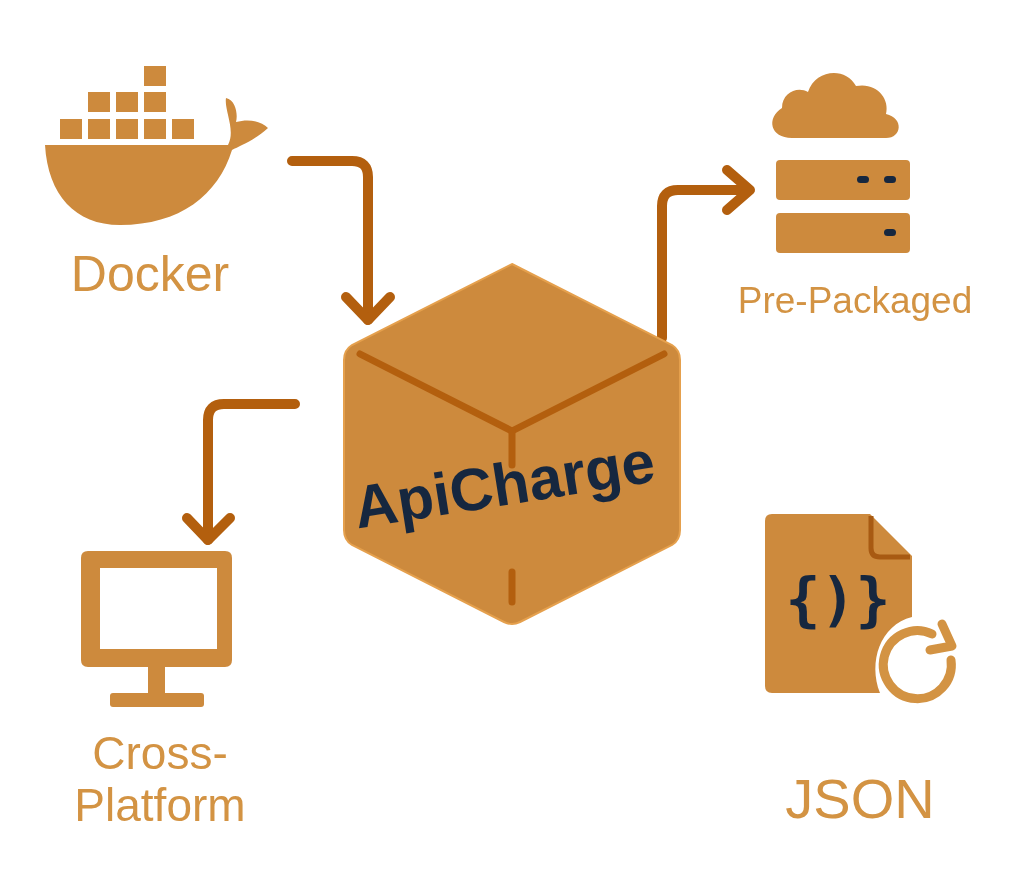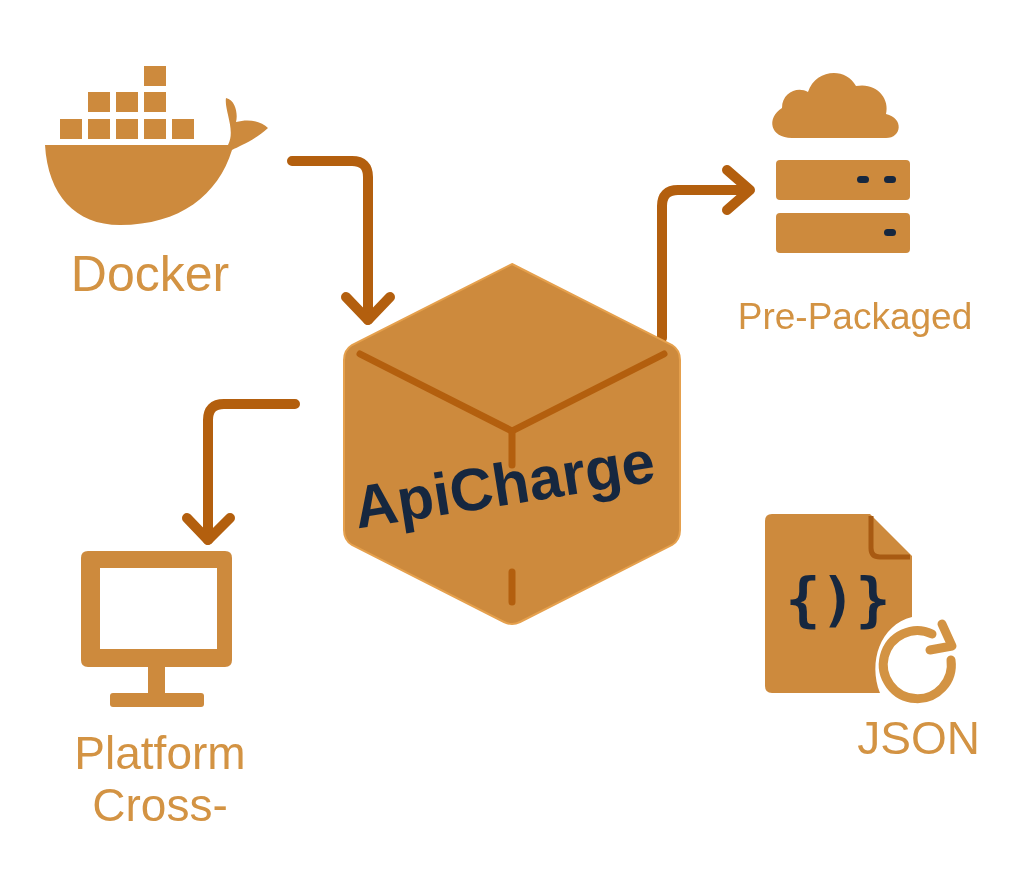--- a/index.html
+++ b/index.html
@@ -7,7 +7,7 @@
   svg.canvas { position: absolute; left: 0; top: 0; }
   .label { position: absolute; color: #d39343; font-family: Liberation Sans, sans-serif; text-align: center; line-height: 1.12; }
   .lbl-docker { left: 40px; top: 246px; width: 220px; font-size: 50px; }
-  .lbl-prepack { left: 700px; top: 296px; width: 310px; font-size: 37px; }
+  .lbl-prepack { left: 700px; top: 280px; width: 310px; font-size: 37px; }
   .lbl-cross { left: 40px; top: 728px; width: 240px; font-size: 46px; }
   .lbl-json { left: 740px; top: 713px; width: 240px; font-size: 46px; text-align: right; }
 </style>

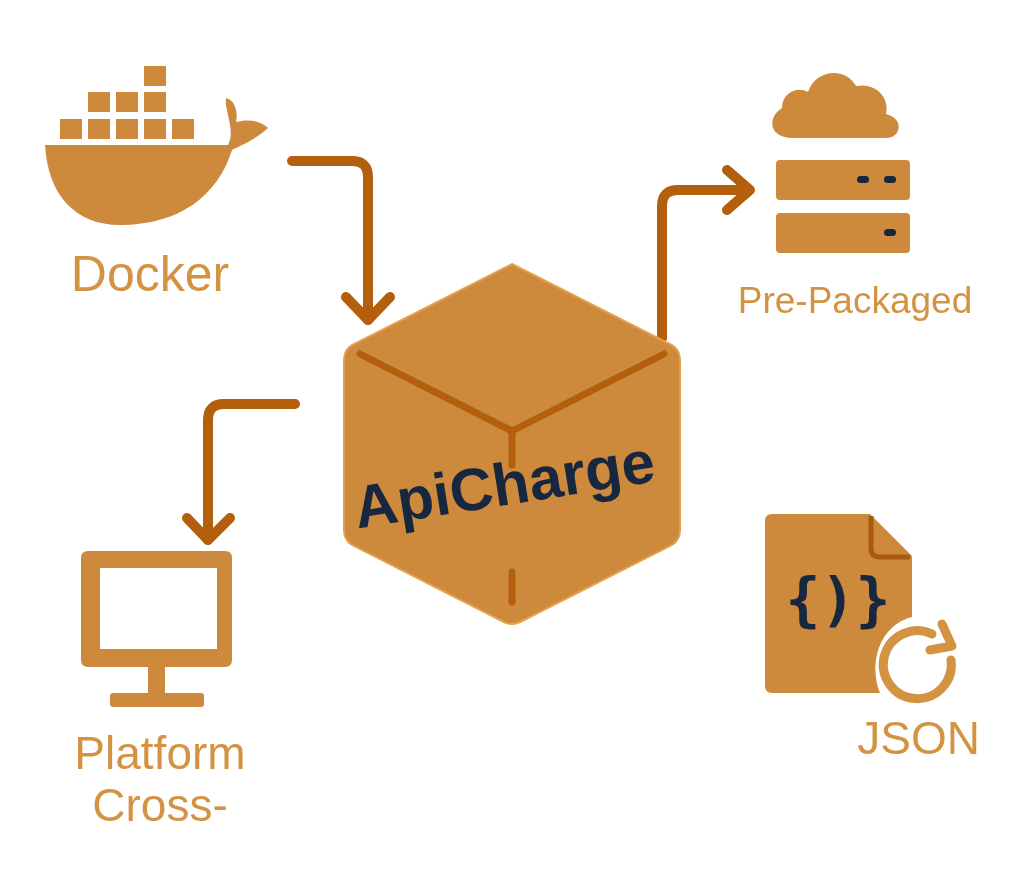--- a/index.html
+++ b/index.html
@@ -80,8 +80,8 @@
 <div class="label lbl-docker">Docker</div>
 <div class="label lbl-prepack">Pre-Packaged</div>
 <div class="label lbl-cross">
+  <div>Cross-</div>
   <div>Platform</div>
-  <div>Cross-</div>
 </div>
 <div class="label lbl-json">
   <div>JSON</div>

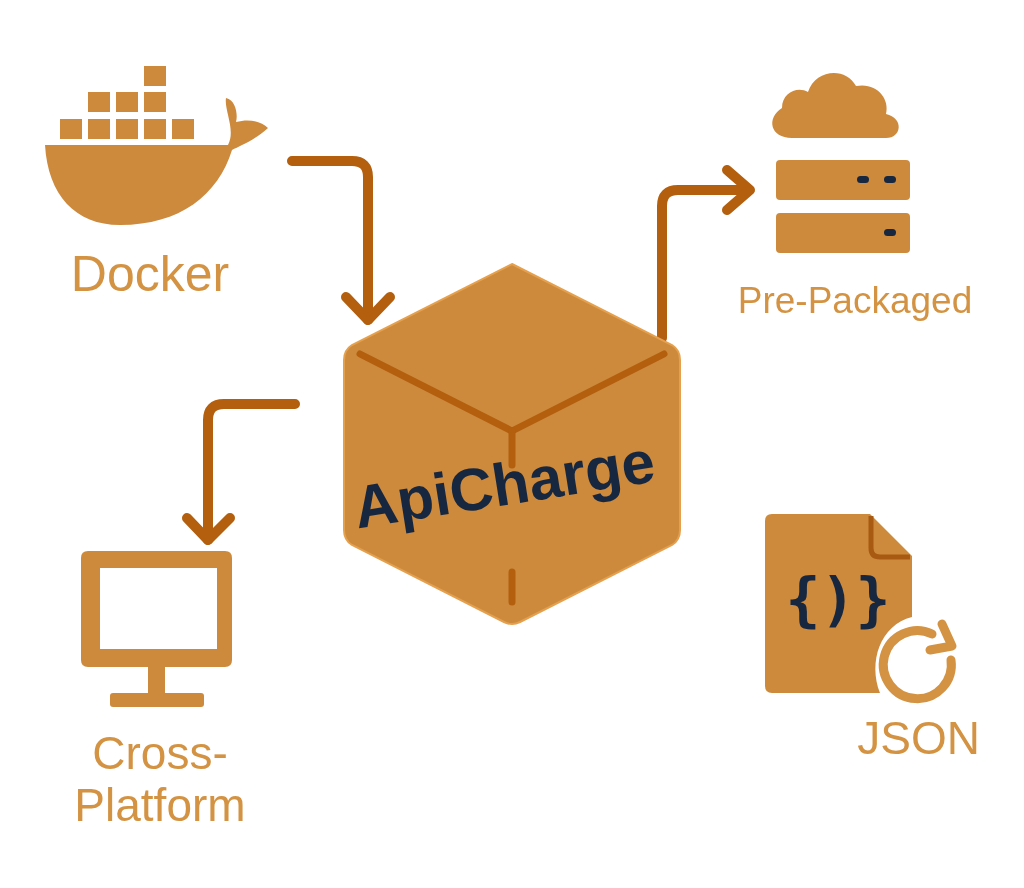--- a/index.html
+++ b/index.html
@@ -9,7 +9,7 @@
   .lbl-docker { left: 40px; top: 246px; width: 220px; font-size: 50px; }
   .lbl-prepack { left: 700px; top: 280px; width: 310px; font-size: 37px; }
   .lbl-cross { left: 40px; top: 728px; width: 240px; font-size: 46px; }
-  .lbl-json { left: 740px; top: 713px; width: 240px; font-size: 46px; text-align: right; }
+  .lbl-json { left: 740px; top: 768px; width: 240px; font-size: 56px; }
 </style>
 </head>
 <body>

